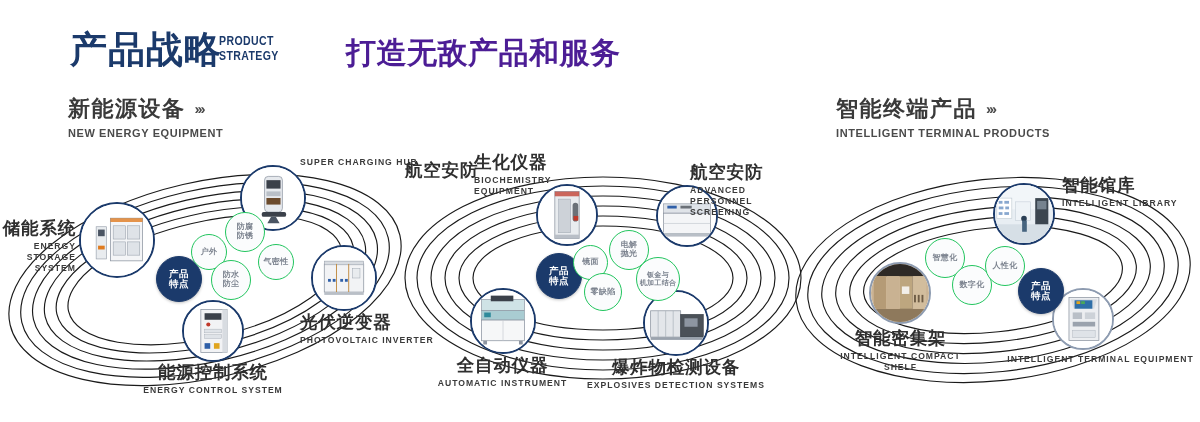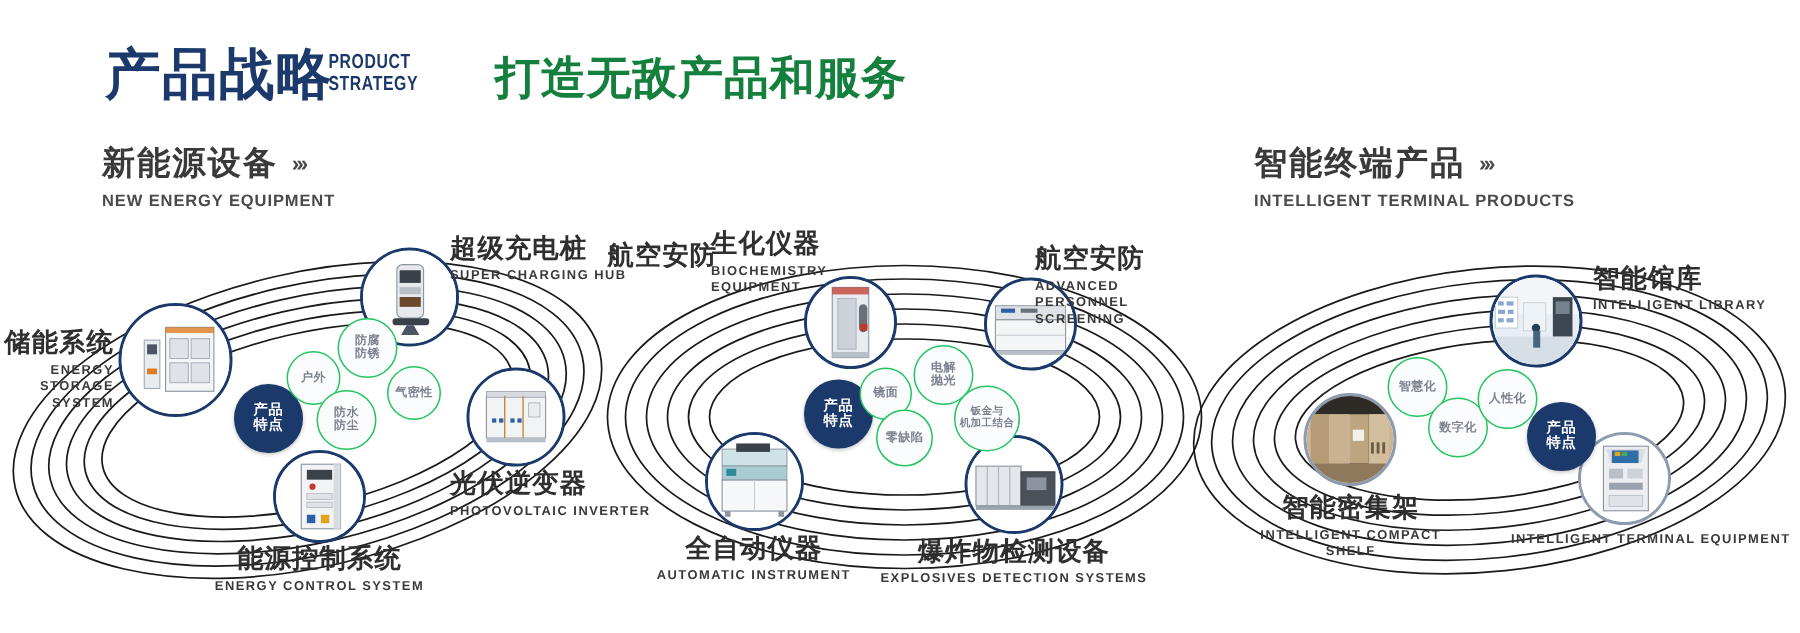--- a/index.html
+++ b/index.html
@@ -25,8 +25,8 @@
     transform:scaleX(0.78);transform-origin:left top;
   }
   .hdr-slogan{
-    position:absolute;left:330px;top:34px;
-    font-size:30px;font-weight:bold;color:#15803d;
+    position:absolute;left:346px;top:34px;
+    font-size:30px;font-weight:bold;color:#4c1d95;
     letter-spacing:0.5px;line-height:38px;
   }
 

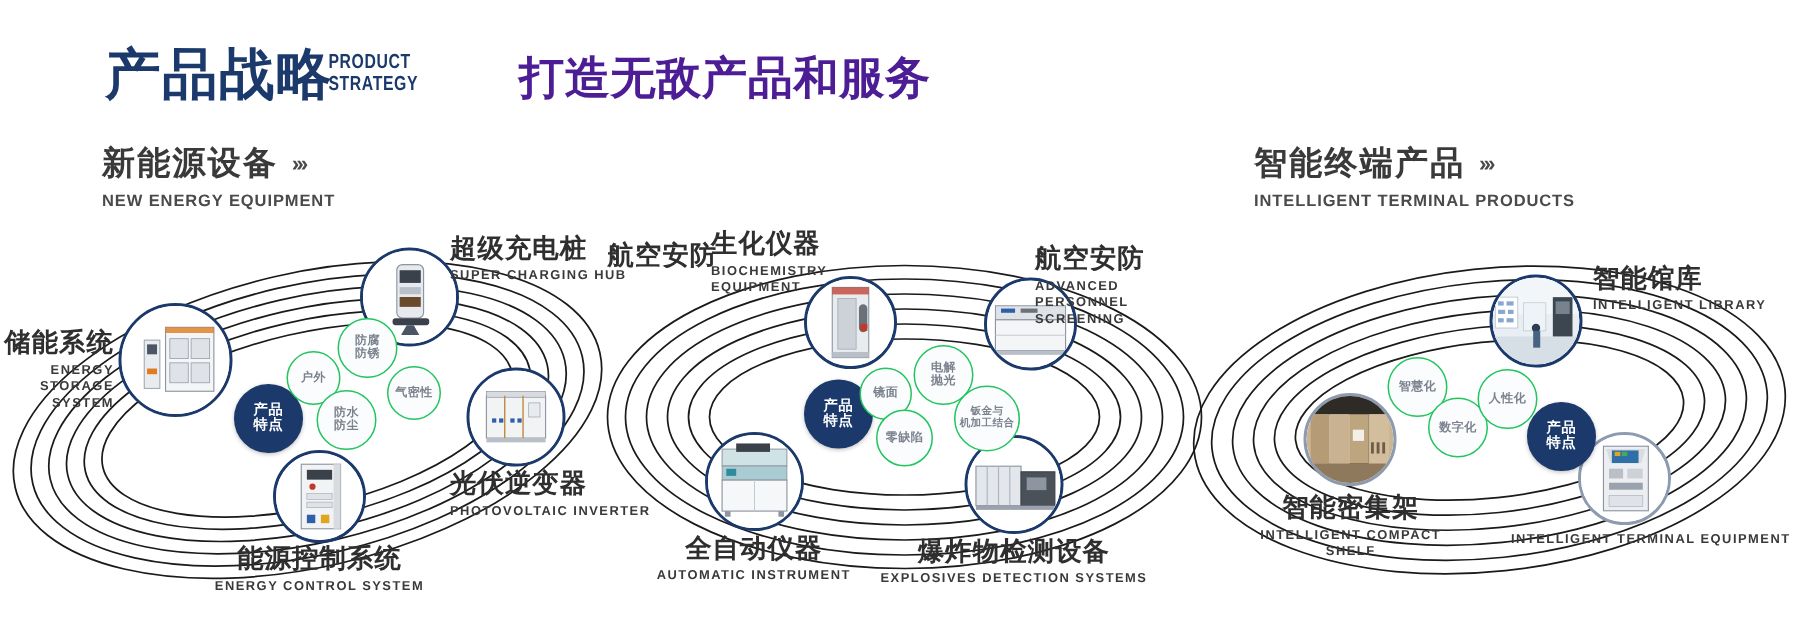--- a/index.html
+++ b/index.html
@@ -165,7 +165,6 @@
       </svg>
     </div>
     <div class="nlabel" style="left:300px;top:5px;">
-      <div class="cn">超级充电桩</div>
       <div class="en">SUPER CHARGING HUB</div>
     </div>
 

